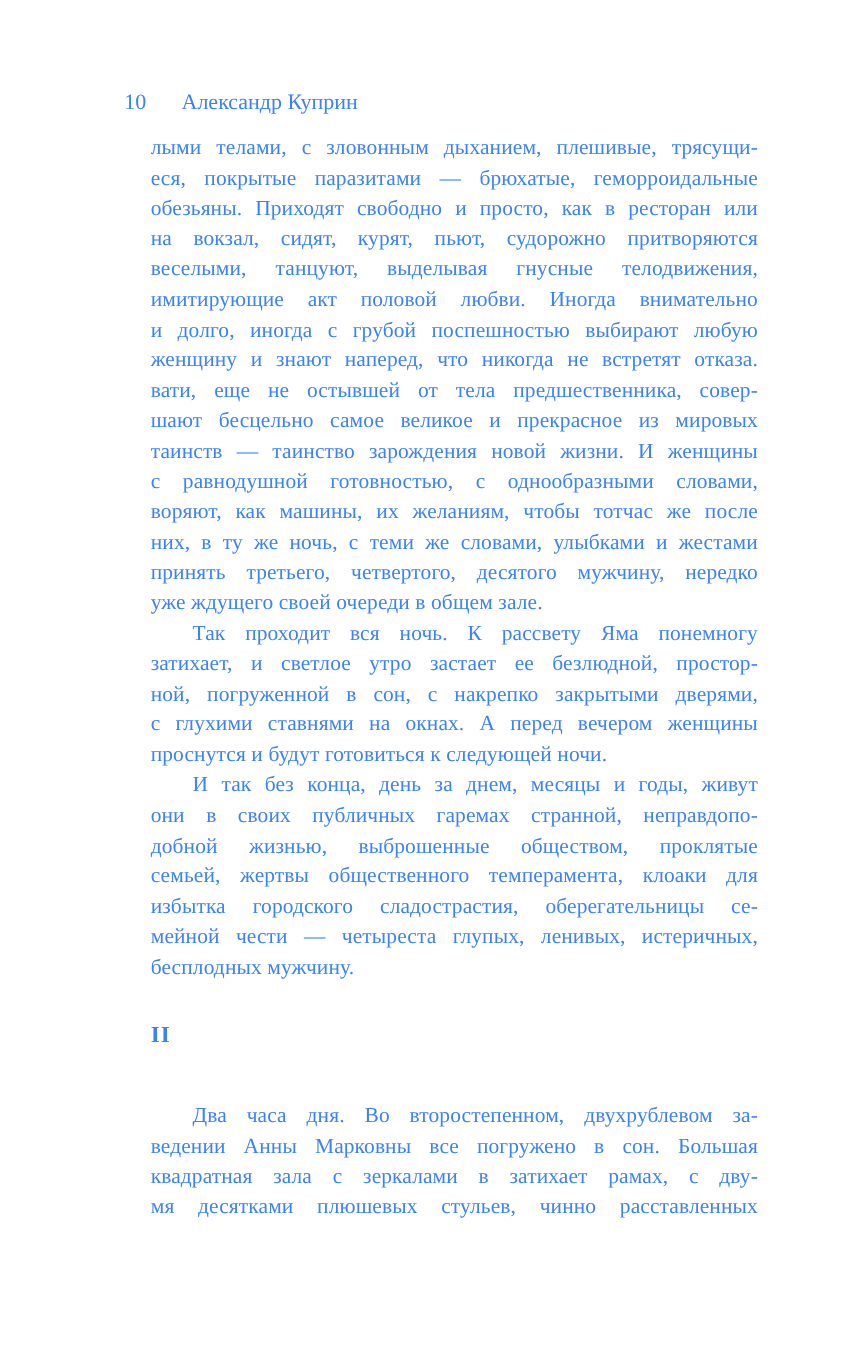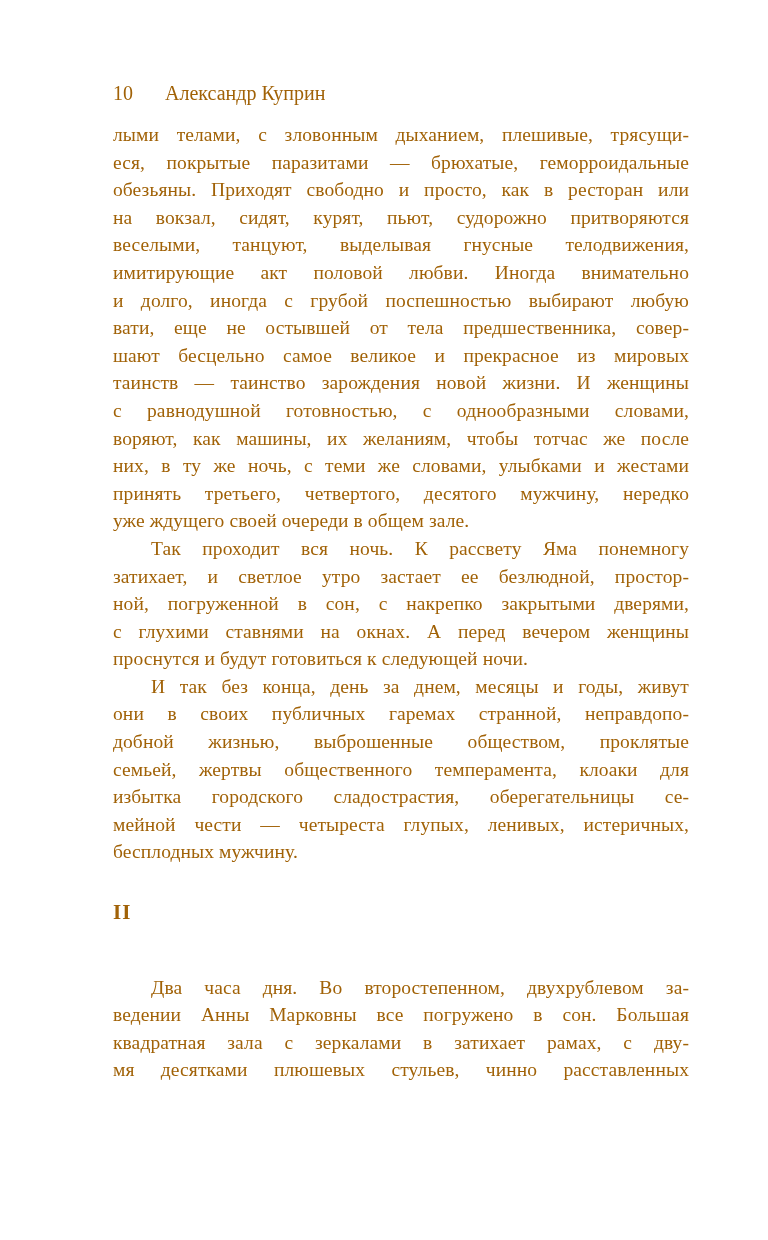--- a/index.html
+++ b/index.html
@@ -12,7 +12,7 @@
     width: 768px;
     height: 1240px;
     background: #ffffff;
-    color: #a16207;
+    color: #3b82f6;
     font-family: "Liberation Serif", "DejaVu Serif", serif;
     overflow: hidden;
   }

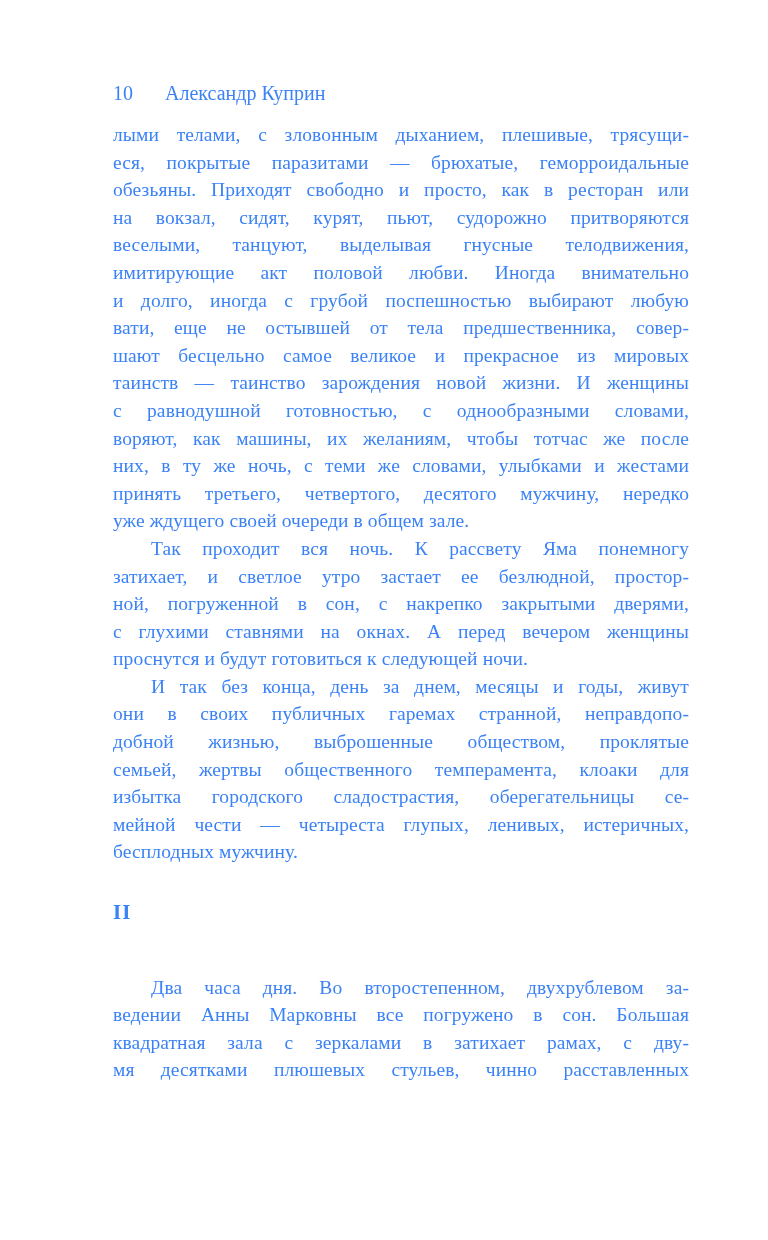--- a/index.html
+++ b/index.html
@@ -39,6 +39,7 @@
     font-size: 19.5px;
     line-height: 27.6px;
     letter-spacing: 0.1px;
+    margin-left: 24px;
   }
   .line {
     text-align: justify;

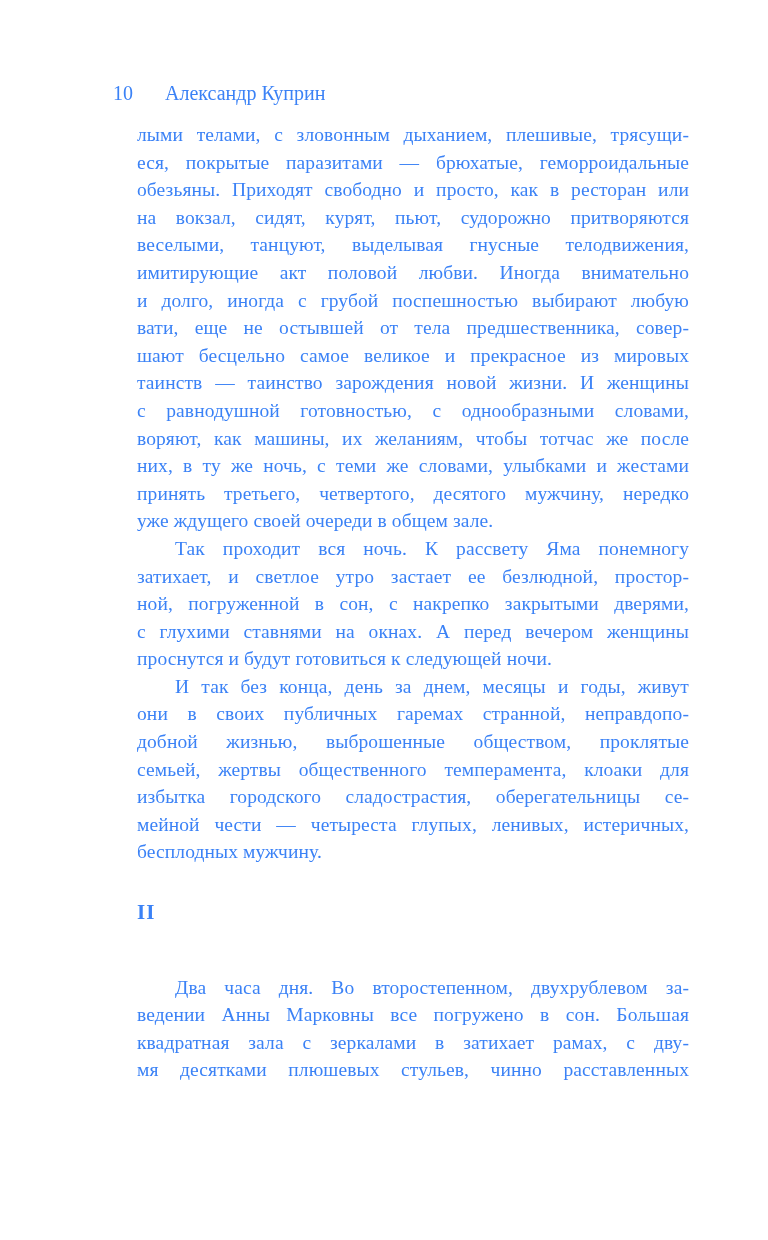--- a/index.html
+++ b/index.html
@@ -80,6 +80,7 @@
         <div class="line">веселыми, танцуют, выделывая гнусные телодвижения,</div>
         <div class="line">имитирующие акт половой любви. Иногда внимательно</div>
         <div class="line">и долго, иногда с грубой поспешностью выбирают любую</div>
+        <div class="line">женщину и знают наперед, что никогда не встретят отказа.</div>
         <div class="line">вати, еще не остывшей от тела предшественника, совер-</div>
         <div class="line">шают бесцельно самое великое и прекрасное из мировых</div>
         <div class="line">таинств — таинство зарождения новой жизни. И женщины</div>

